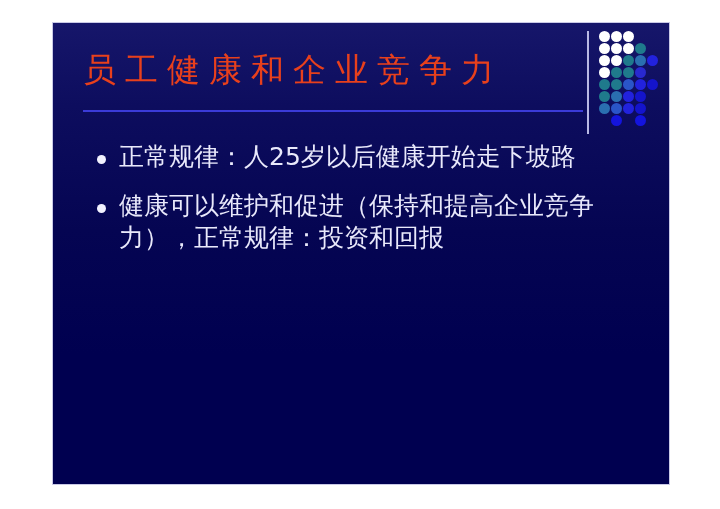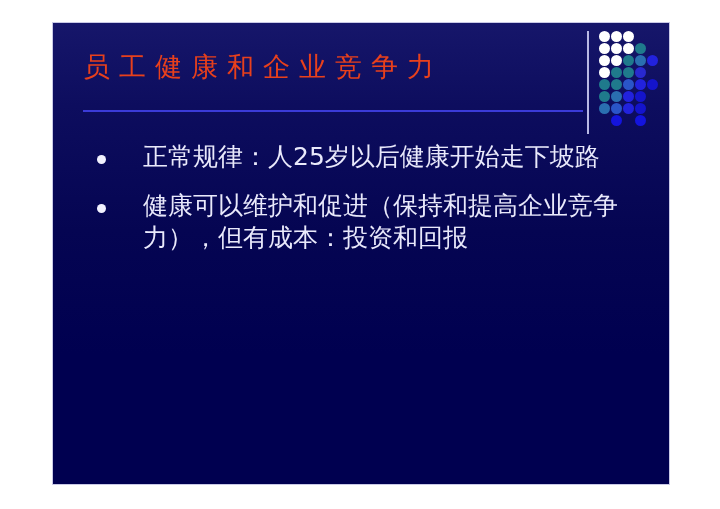--- a/index.html
+++ b/index.html
@@ -45,7 +45,7 @@
     left: 30px;
     top: 30px;
     color: #e8401c;
-    font-size: 27px;
+    font-size: 33px;
     line-height: 1;
     letter-spacing: 9px;
     white-space: nowrap;

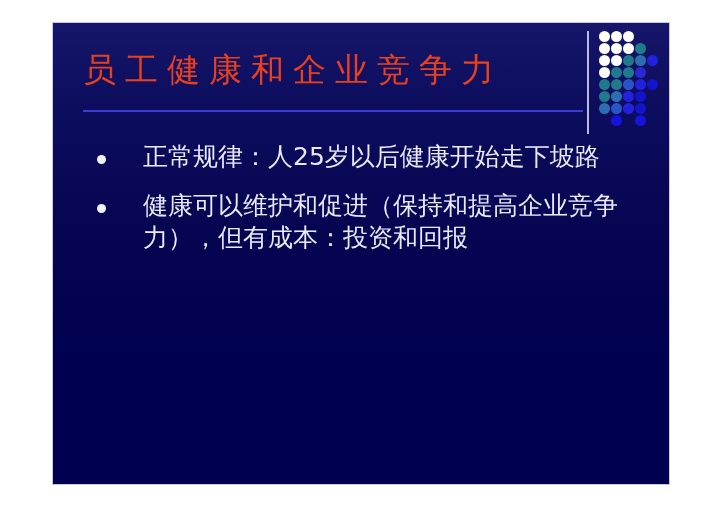--- a/index.html
+++ b/index.html
@@ -96,7 +96,6 @@
     display: flex;
     align-items: flex-start;
     margin-bottom: 16px;
-    gap: 24px;
   }
   .bullet-marker {
     flex: 0 0 auto;

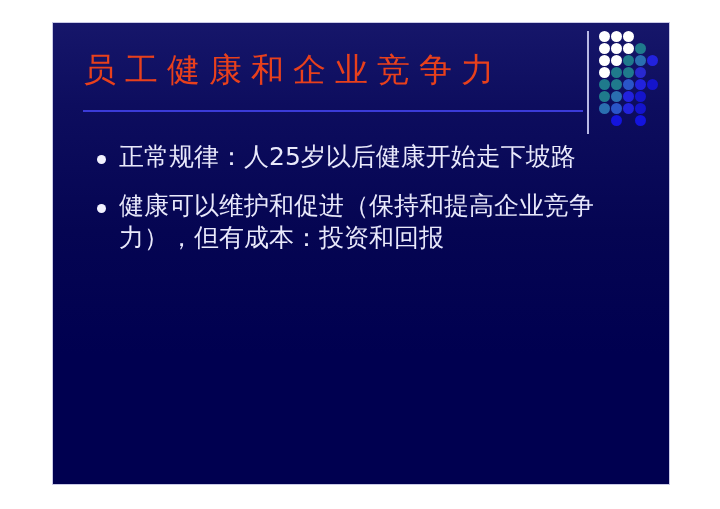--- a/index.html
+++ b/index.html
@@ -167,7 +167,7 @@
     </div>
     <div class="bullet-row">
       <span class="bullet-marker"></span>
-      <span class="bullet-text">健康可以维护和促进（保持和提高企业竞争力），但有成本：投资和回报</span>
+      <span class="bullet-text">健康可以维护和促进（保持和提高企业竞争力），正常规律：投资和回报</span>
     </div>
   </div>
 

